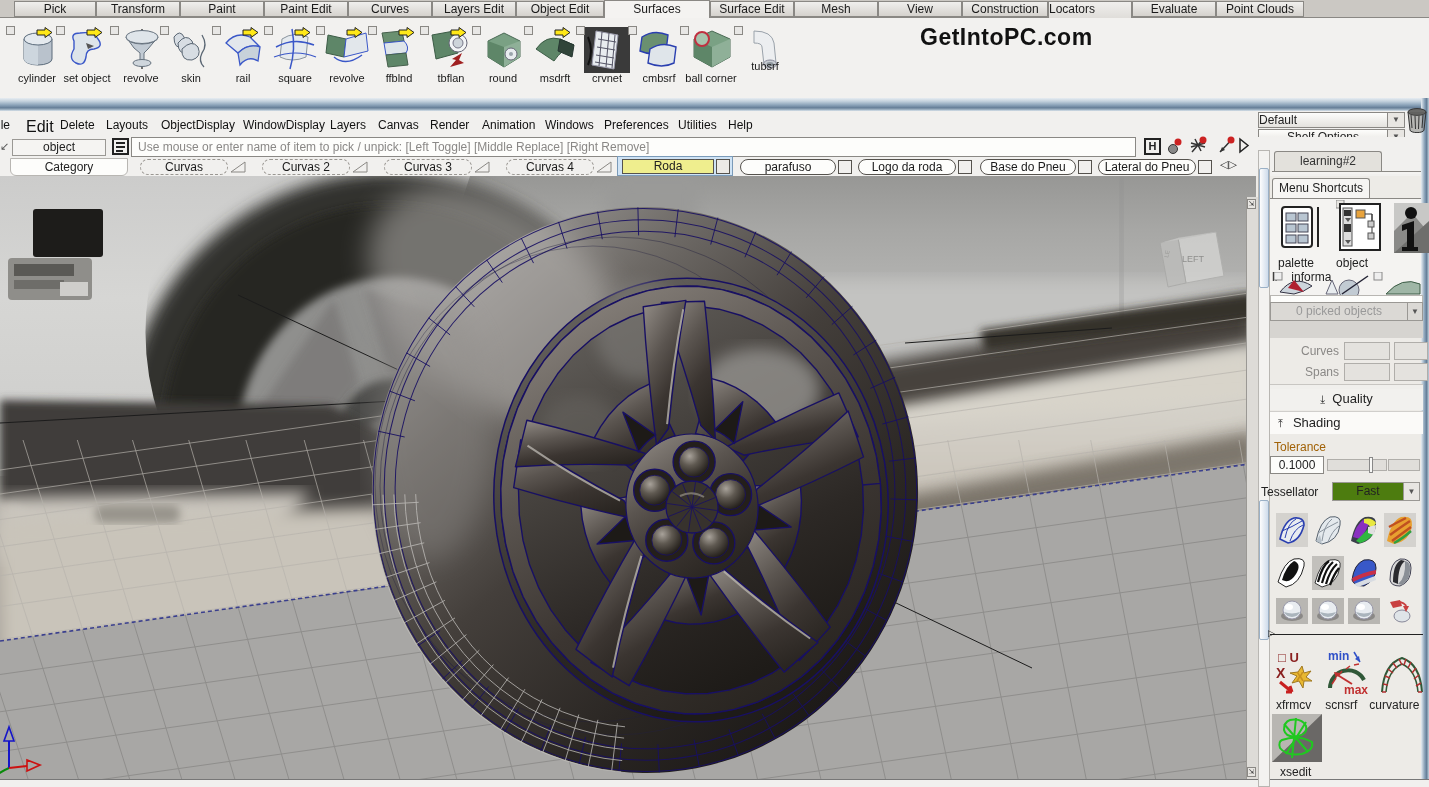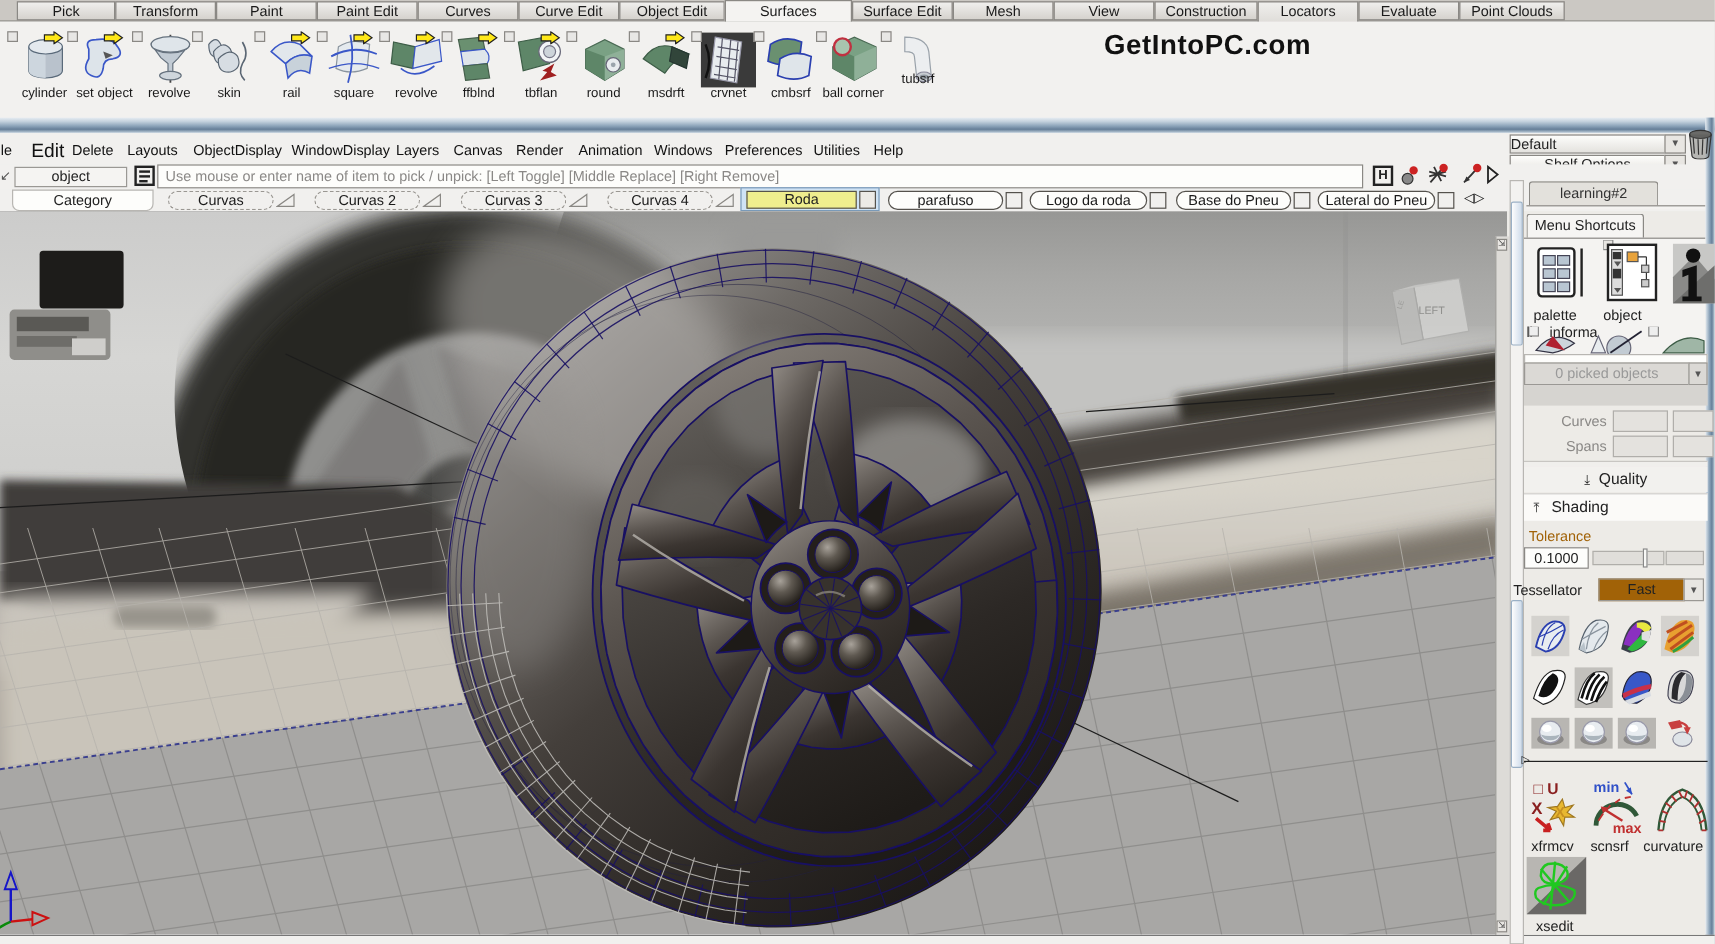--- a/index.html
+++ b/index.html
@@ -8,7 +8,7 @@
 <div style="position:absolute;left:180px;top:1px;width:84px;height:16px;background:linear-gradient(#f0efed,#d5d2cd);border:1px solid #8a8884;box-sizing:border-box;text-align:center;font-size:12px;line-height:14px;color:#1a1a1a">Paint</div>
 <div style="position:absolute;left:264px;top:1px;width:84px;height:16px;background:linear-gradient(#f0efed,#d5d2cd);border:1px solid #8a8884;box-sizing:border-box;text-align:center;font-size:12px;line-height:14px;color:#1a1a1a">Paint Edit</div>
 <div style="position:absolute;left:348px;top:1px;width:84px;height:16px;background:linear-gradient(#f0efed,#d5d2cd);border:1px solid #8a8884;box-sizing:border-box;text-align:center;font-size:12px;line-height:14px;color:#1a1a1a">Curves</div>
-<div style="position:absolute;left:432px;top:1px;width:84px;height:16px;background:linear-gradient(#f0efed,#d5d2cd);border:1px solid #8a8884;box-sizing:border-box;text-align:center;font-size:12px;line-height:14px;color:#1a1a1a">Curve Edit</div>
+<div style="position:absolute;left:432px;top:1px;width:84px;height:16px;background:linear-gradient(#f0efed,#d5d2cd);border:1px solid #8a8884;box-sizing:border-box;text-align:center;font-size:12px;line-height:14px;color:#1a1a1a">Layers Edit</div>
 <div style="position:absolute;left:516px;top:1px;width:88px;height:16px;background:linear-gradient(#f0efed,#d5d2cd);border:1px solid #8a8884;box-sizing:border-box;text-align:center;font-size:12px;line-height:14px;color:#1a1a1a">Object Edit</div>
 <div style="position:absolute;left:710px;top:1px;width:84px;height:16px;background:linear-gradient(#f0efed,#d5d2cd);border:1px solid #8a8884;box-sizing:border-box;text-align:center;font-size:12px;line-height:14px;color:#1a1a1a">Surface Edit</div>
 <div style="position:absolute;left:794px;top:1px;width:84px;height:16px;background:linear-gradient(#f0efed,#d5d2cd);border:1px solid #8a8884;box-sizing:border-box;text-align:center;font-size:12px;line-height:14px;color:#1a1a1a">Mesh</div>

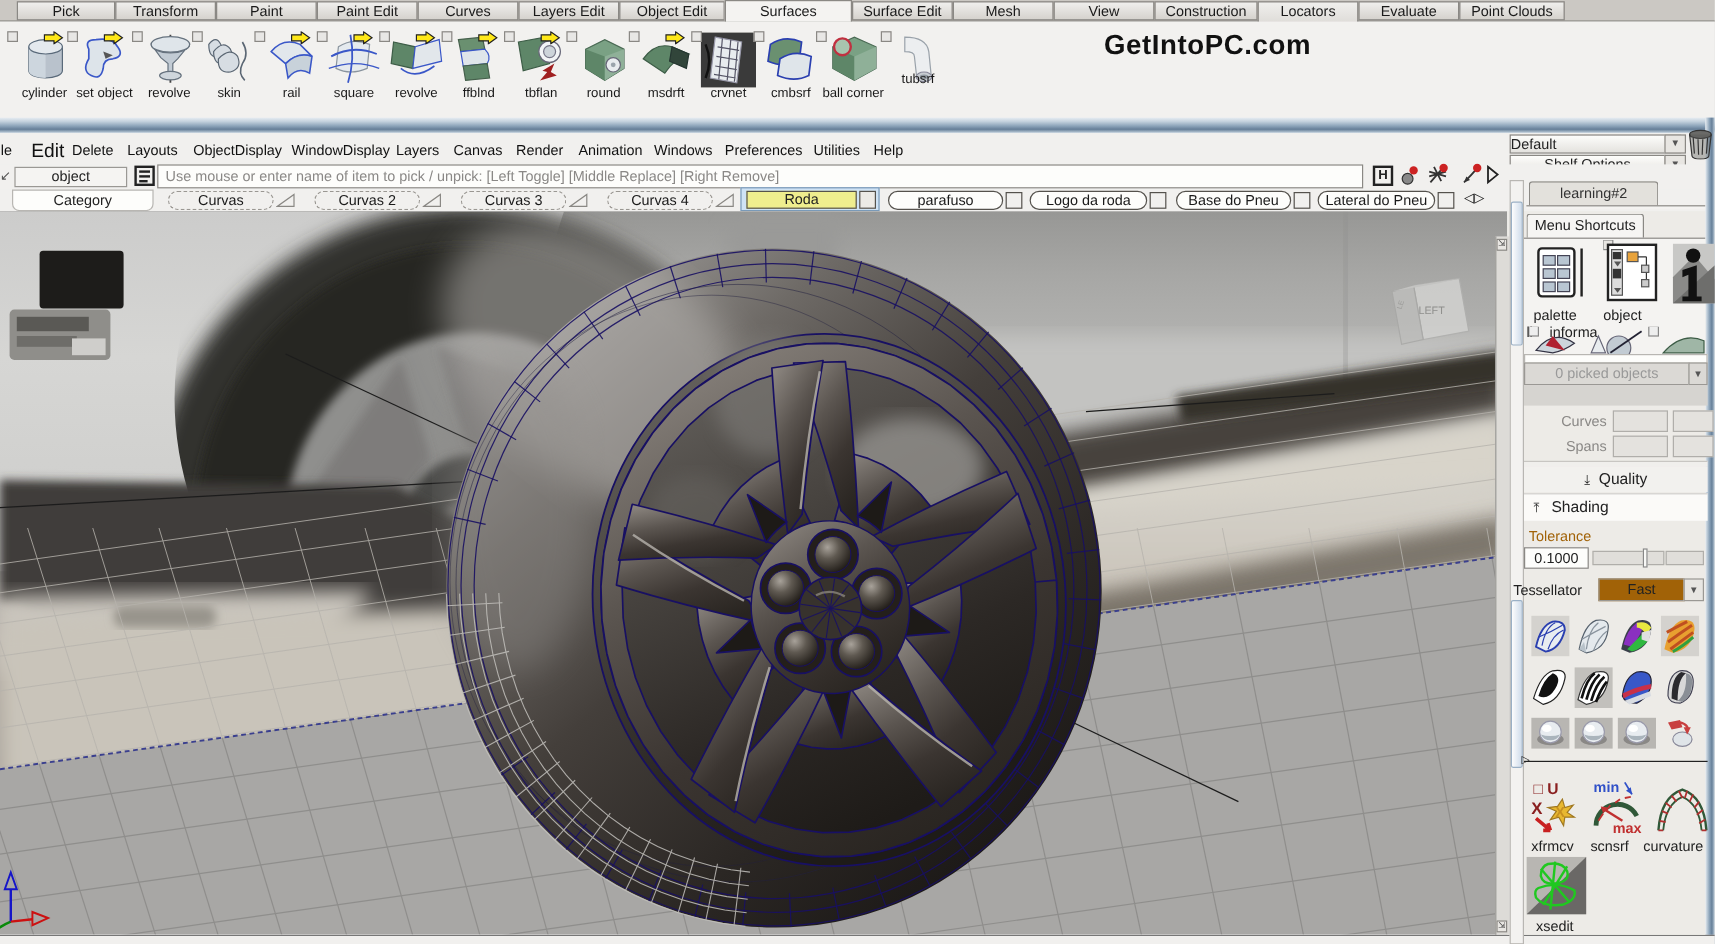--- a/index.html
+++ b/index.html
@@ -14,7 +14,7 @@
 <div style="position:absolute;left:794px;top:1px;width:84px;height:16px;background:linear-gradient(#f0efed,#d5d2cd);border:1px solid #8a8884;box-sizing:border-box;text-align:center;font-size:12px;line-height:14px;color:#1a1a1a">Mesh</div>
 <div style="position:absolute;left:878px;top:1px;width:84px;height:16px;background:linear-gradient(#f0efed,#d5d2cd);border:1px solid #8a8884;box-sizing:border-box;text-align:center;font-size:12px;line-height:14px;color:#1a1a1a">View</div>
 <div style="position:absolute;left:962px;top:1px;width:86px;height:16px;background:linear-gradient(#f0efed,#d5d2cd);border:1px solid #8a8884;box-sizing:border-box;text-align:center;font-size:12px;line-height:14px;color:#1a1a1a">Construction</div>
-<div style="position:absolute;left:1048px;top:1px;width:84px;height:28px;background:linear-gradient(#f0efed,#d5d2cd);border:1px solid #8a8884;box-sizing:border-box;text-align:center;font-size:12px;line-height:14px;color:#1a1a1a">Locators</div>
+<div style="position:absolute;left:1048px;top:1px;width:84px;height:28px;background:linear-gradient(#f0efed,#d5d2cd);border:1px solid #8a8884;box-sizing:border-box;text-align:left;font-size:12px;line-height:14px;color:#1a1a1a">Locators</div>
 <div style="position:absolute;left:1132px;top:1px;width:84px;height:16px;background:linear-gradient(#f0efed,#d5d2cd);border:1px solid #8a8884;box-sizing:border-box;text-align:center;font-size:12px;line-height:14px;color:#1a1a1a">Evaluate</div>
 <div style="position:absolute;left:1216px;top:1px;width:88px;height:16px;background:linear-gradient(#f0efed,#d5d2cd);border:1px solid #8a8884;box-sizing:border-box;text-align:center;font-size:12px;line-height:14px;color:#1a1a1a">Point Clouds</div>
 <div style="position:absolute;left:604px;top:0;width:106px;height:18px;background:#f4f3f1;border:1px solid #8a8884;border-bottom:none;box-sizing:border-box;text-align:center;font-size:12px;line-height:17px;color:#1a1a1a;z-index:3">Surfaces</div>

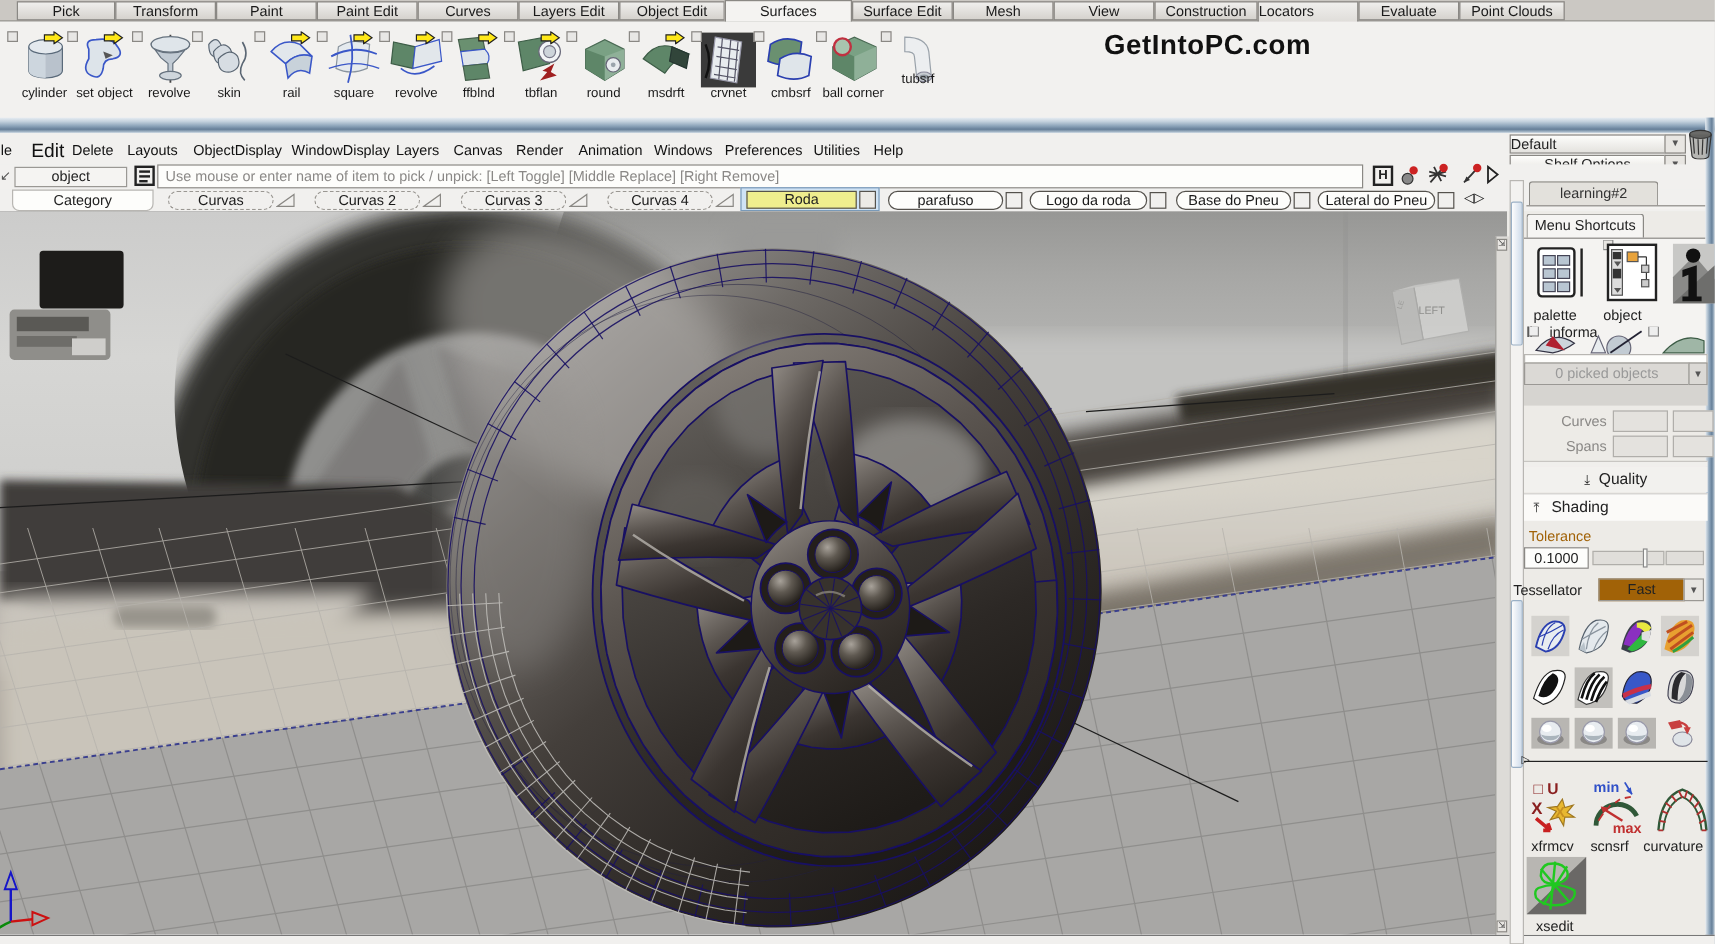--- a/index.html
+++ b/index.html
@@ -718,7 +718,7 @@
 <div style="position:absolute;left:1369px;top:457px;width:4px;height:16px;background:#f8f8f6;border:1px solid #888;box-sizing:border-box"></div>
 <div style="position:absolute;left:1388px;top:459px;width:32px;height:12px;background:#e0deda;border:1px solid #b0aeaa;box-sizing:border-box"></div>
 <div style="position:absolute;left:1261px;top:485px;font-size:12px;color:#222">Tessellator</div>
-<div style="position:absolute;left:1332px;top:482px;width:72px;height:19px;background:#a16207;border:1px solid #9a9894;box-sizing:border-box;text-align:center;font-size:12px;line-height:17px;color:#222">Fast</div>
+<div style="position:absolute;left:1332px;top:482px;width:72px;height:19px;background:#4d7c0f;border:1px solid #9a9894;box-sizing:border-box;text-align:center;font-size:12px;line-height:17px;color:#222">Fast</div>
 <div style="position:absolute;left:1403px;top:482px;width:17px;height:19px;background:#e8e6e2;border:1px solid #9a9894;box-sizing:border-box;text-align:center;font-size:8px;line-height:17px;color:#555">▼</div>
 <div style="position:absolute;left:1276px;top:513px;width:32px;height:34px"><svg width="32" height="34">
       <rect width="32" height="34" fill="#d4d2ce"></rect>

